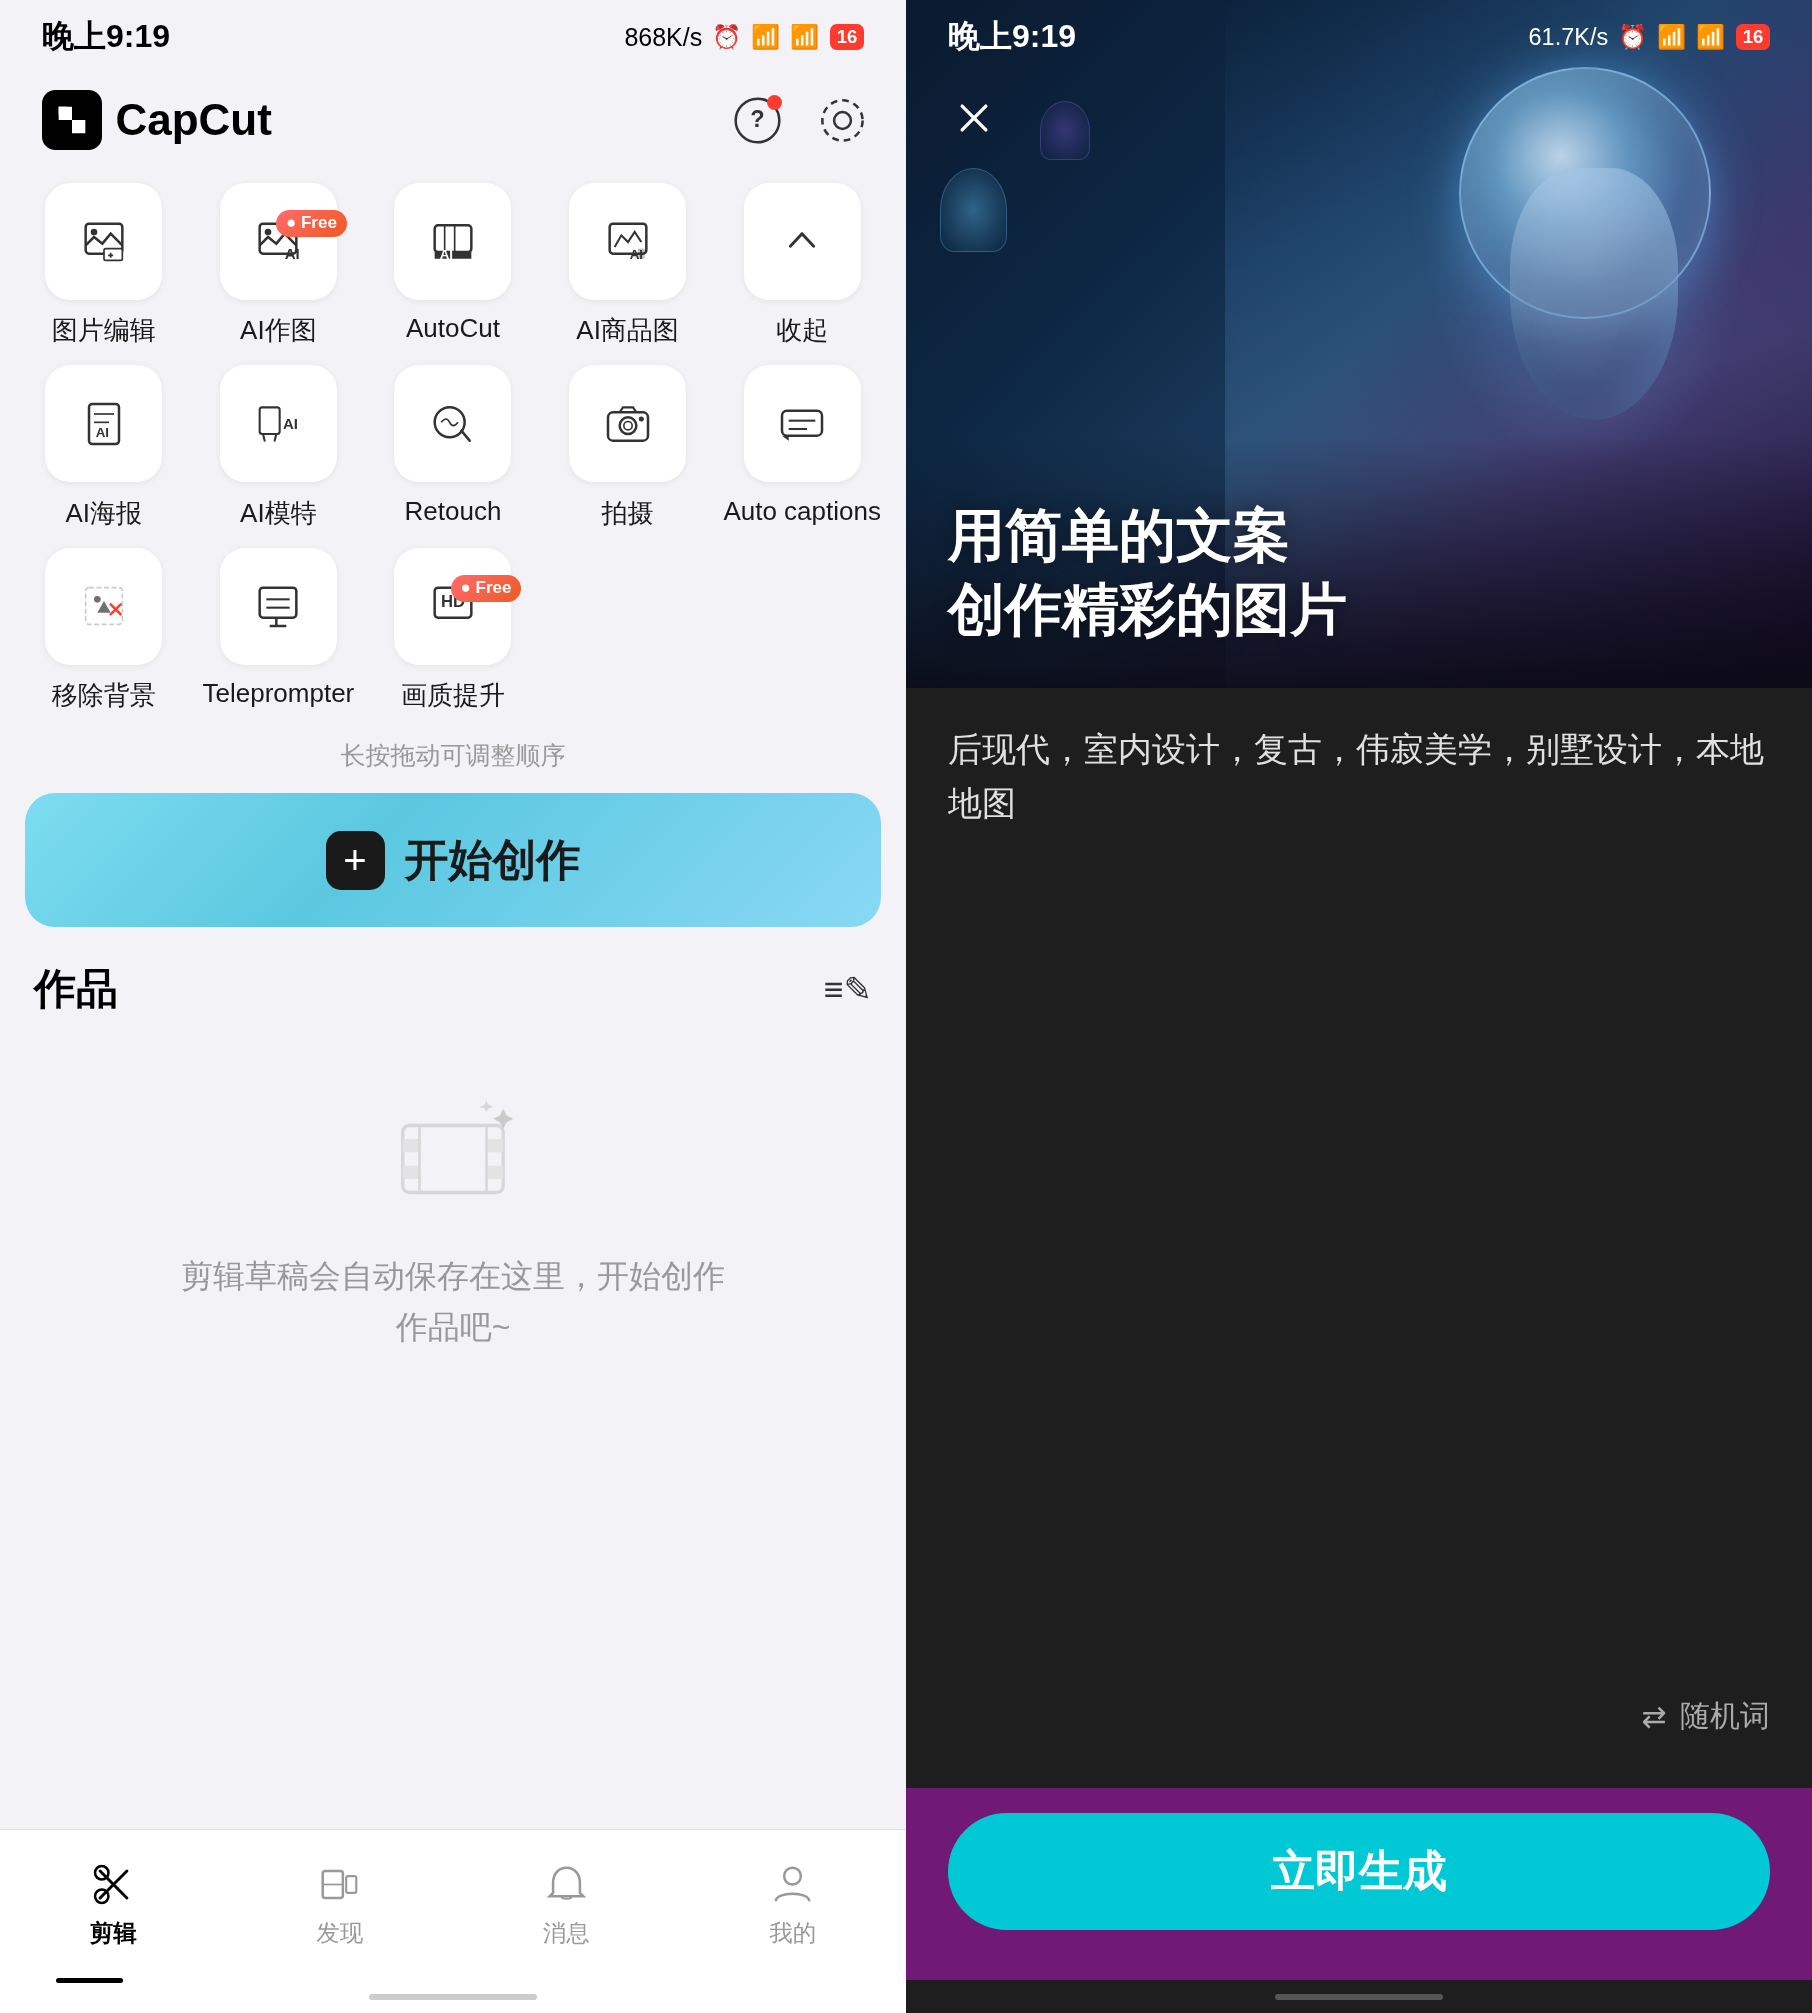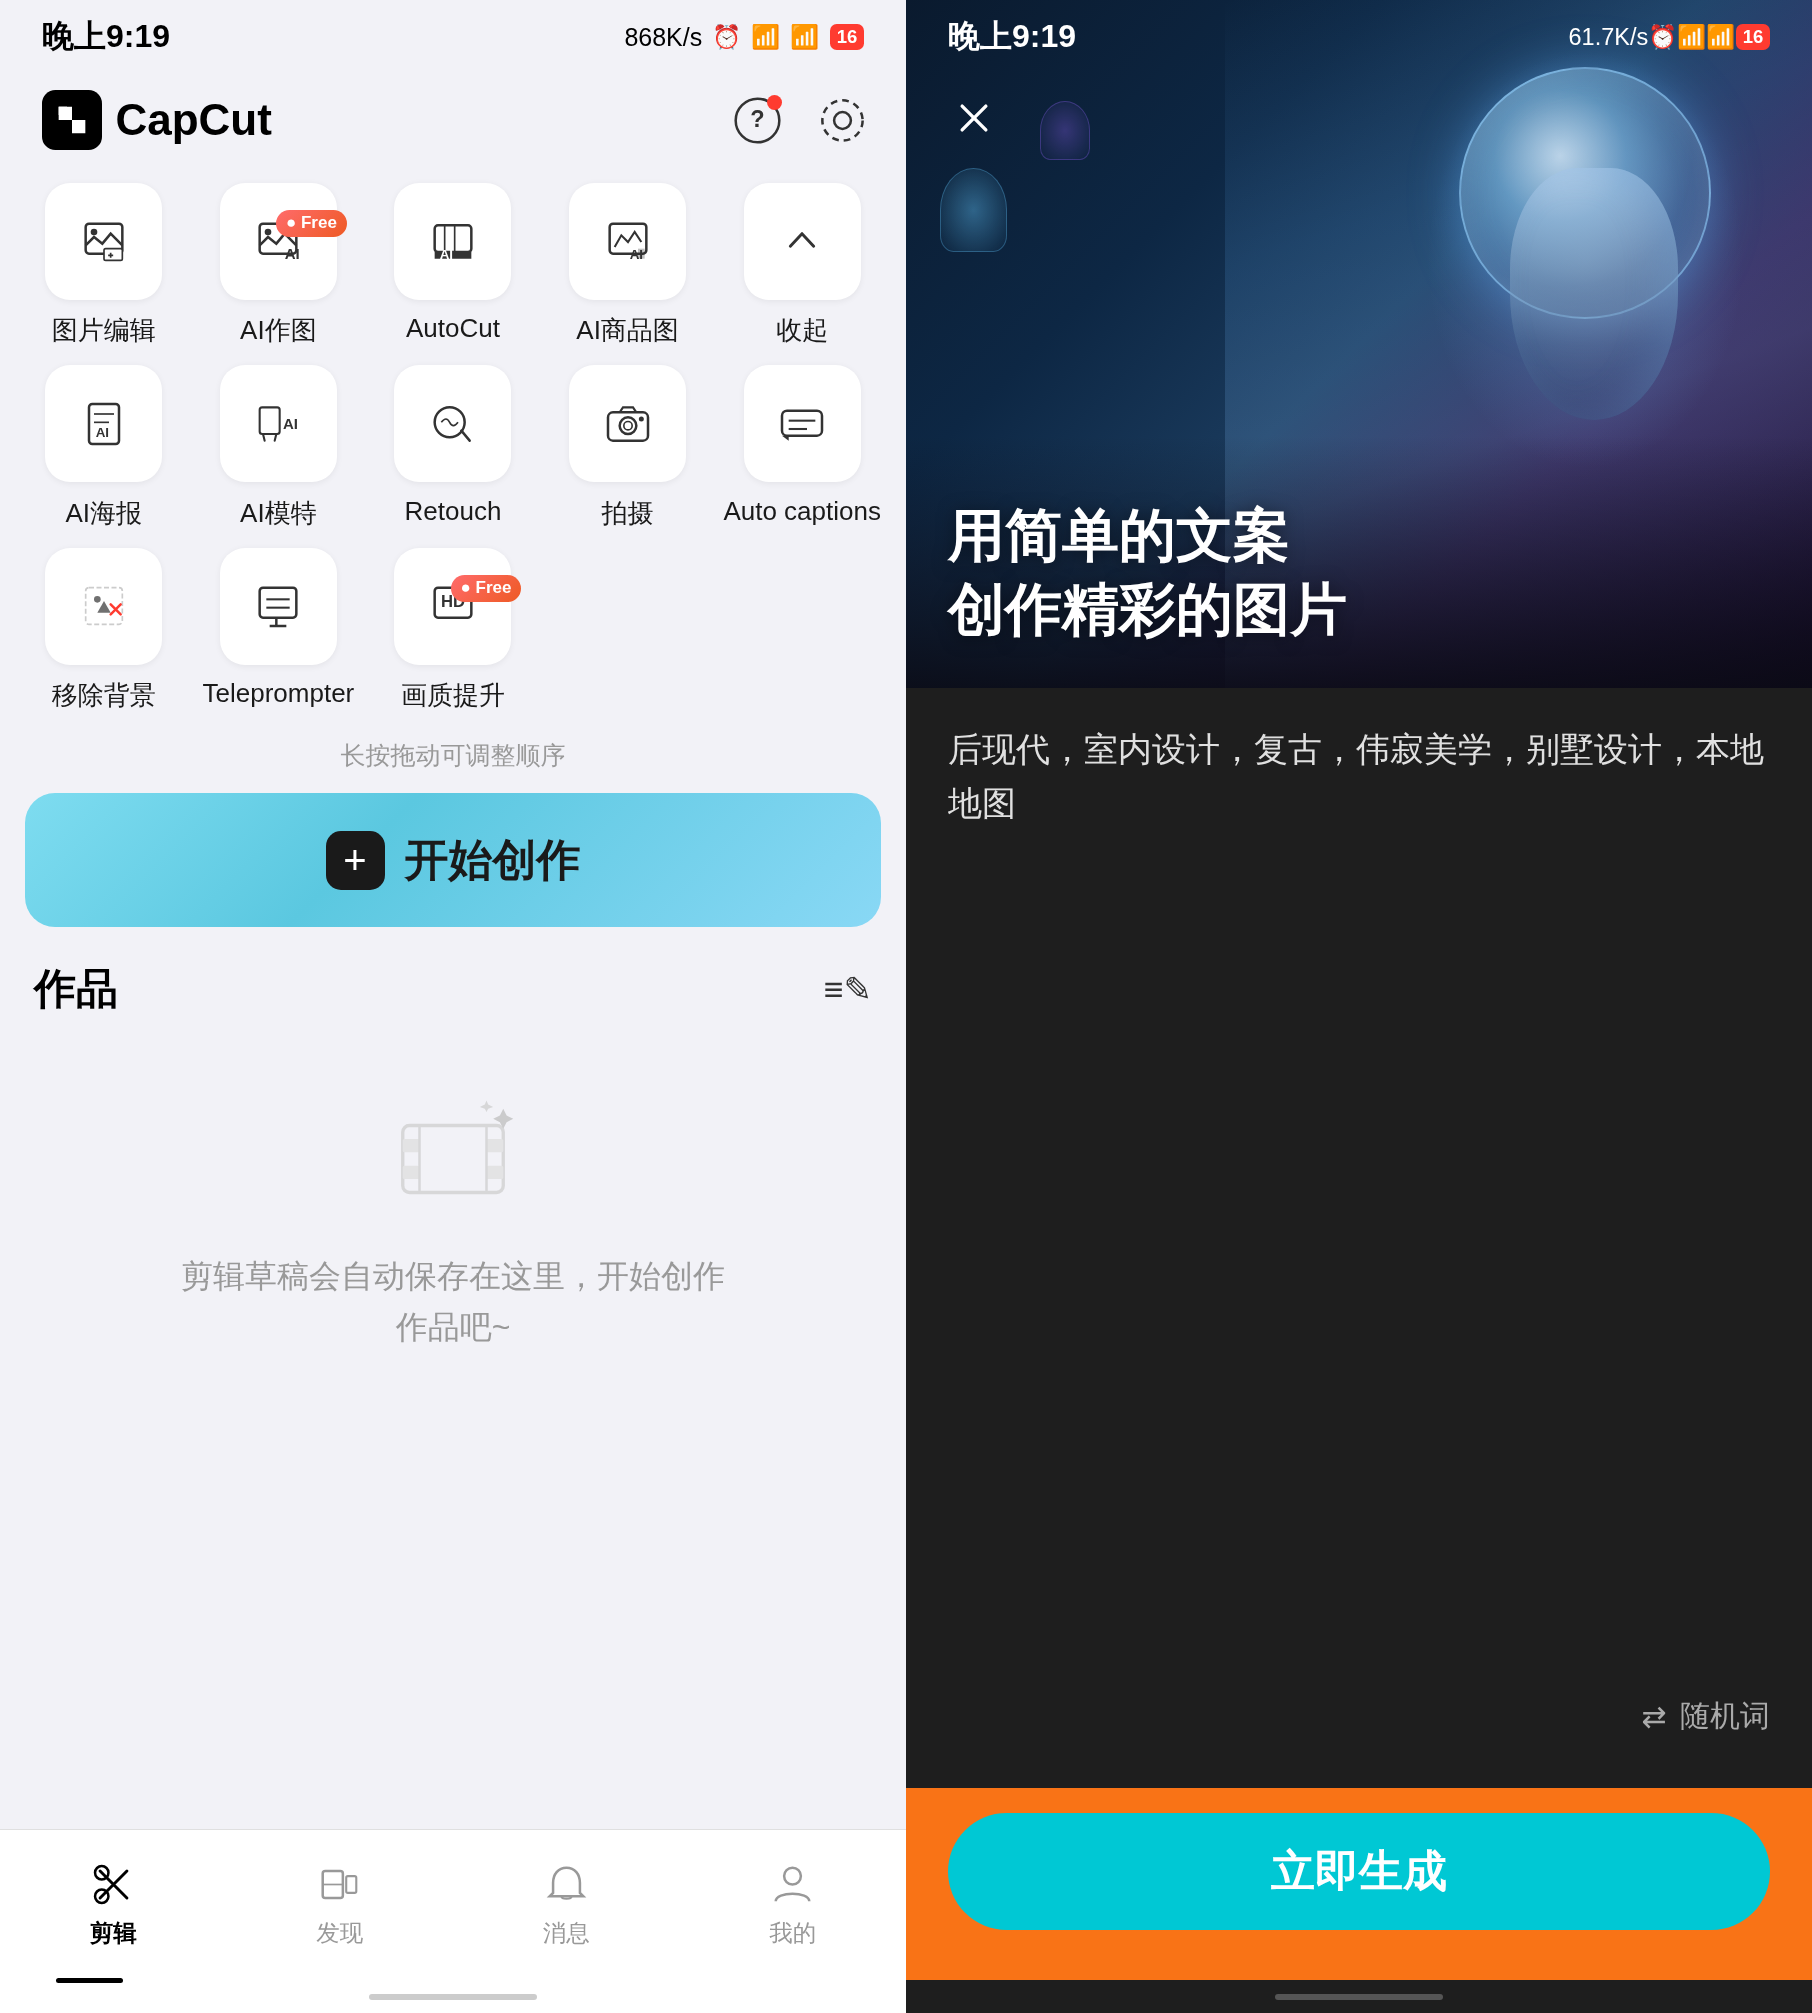--- a/index.html
+++ b/index.html
@@ -294,6 +294,7 @@
     .status-icons-right {
       display: flex;
       align-items: center;
+      gap: 10px;
       font-size: 23.5px;
       color: #fff;
       justify-content: flex-end;

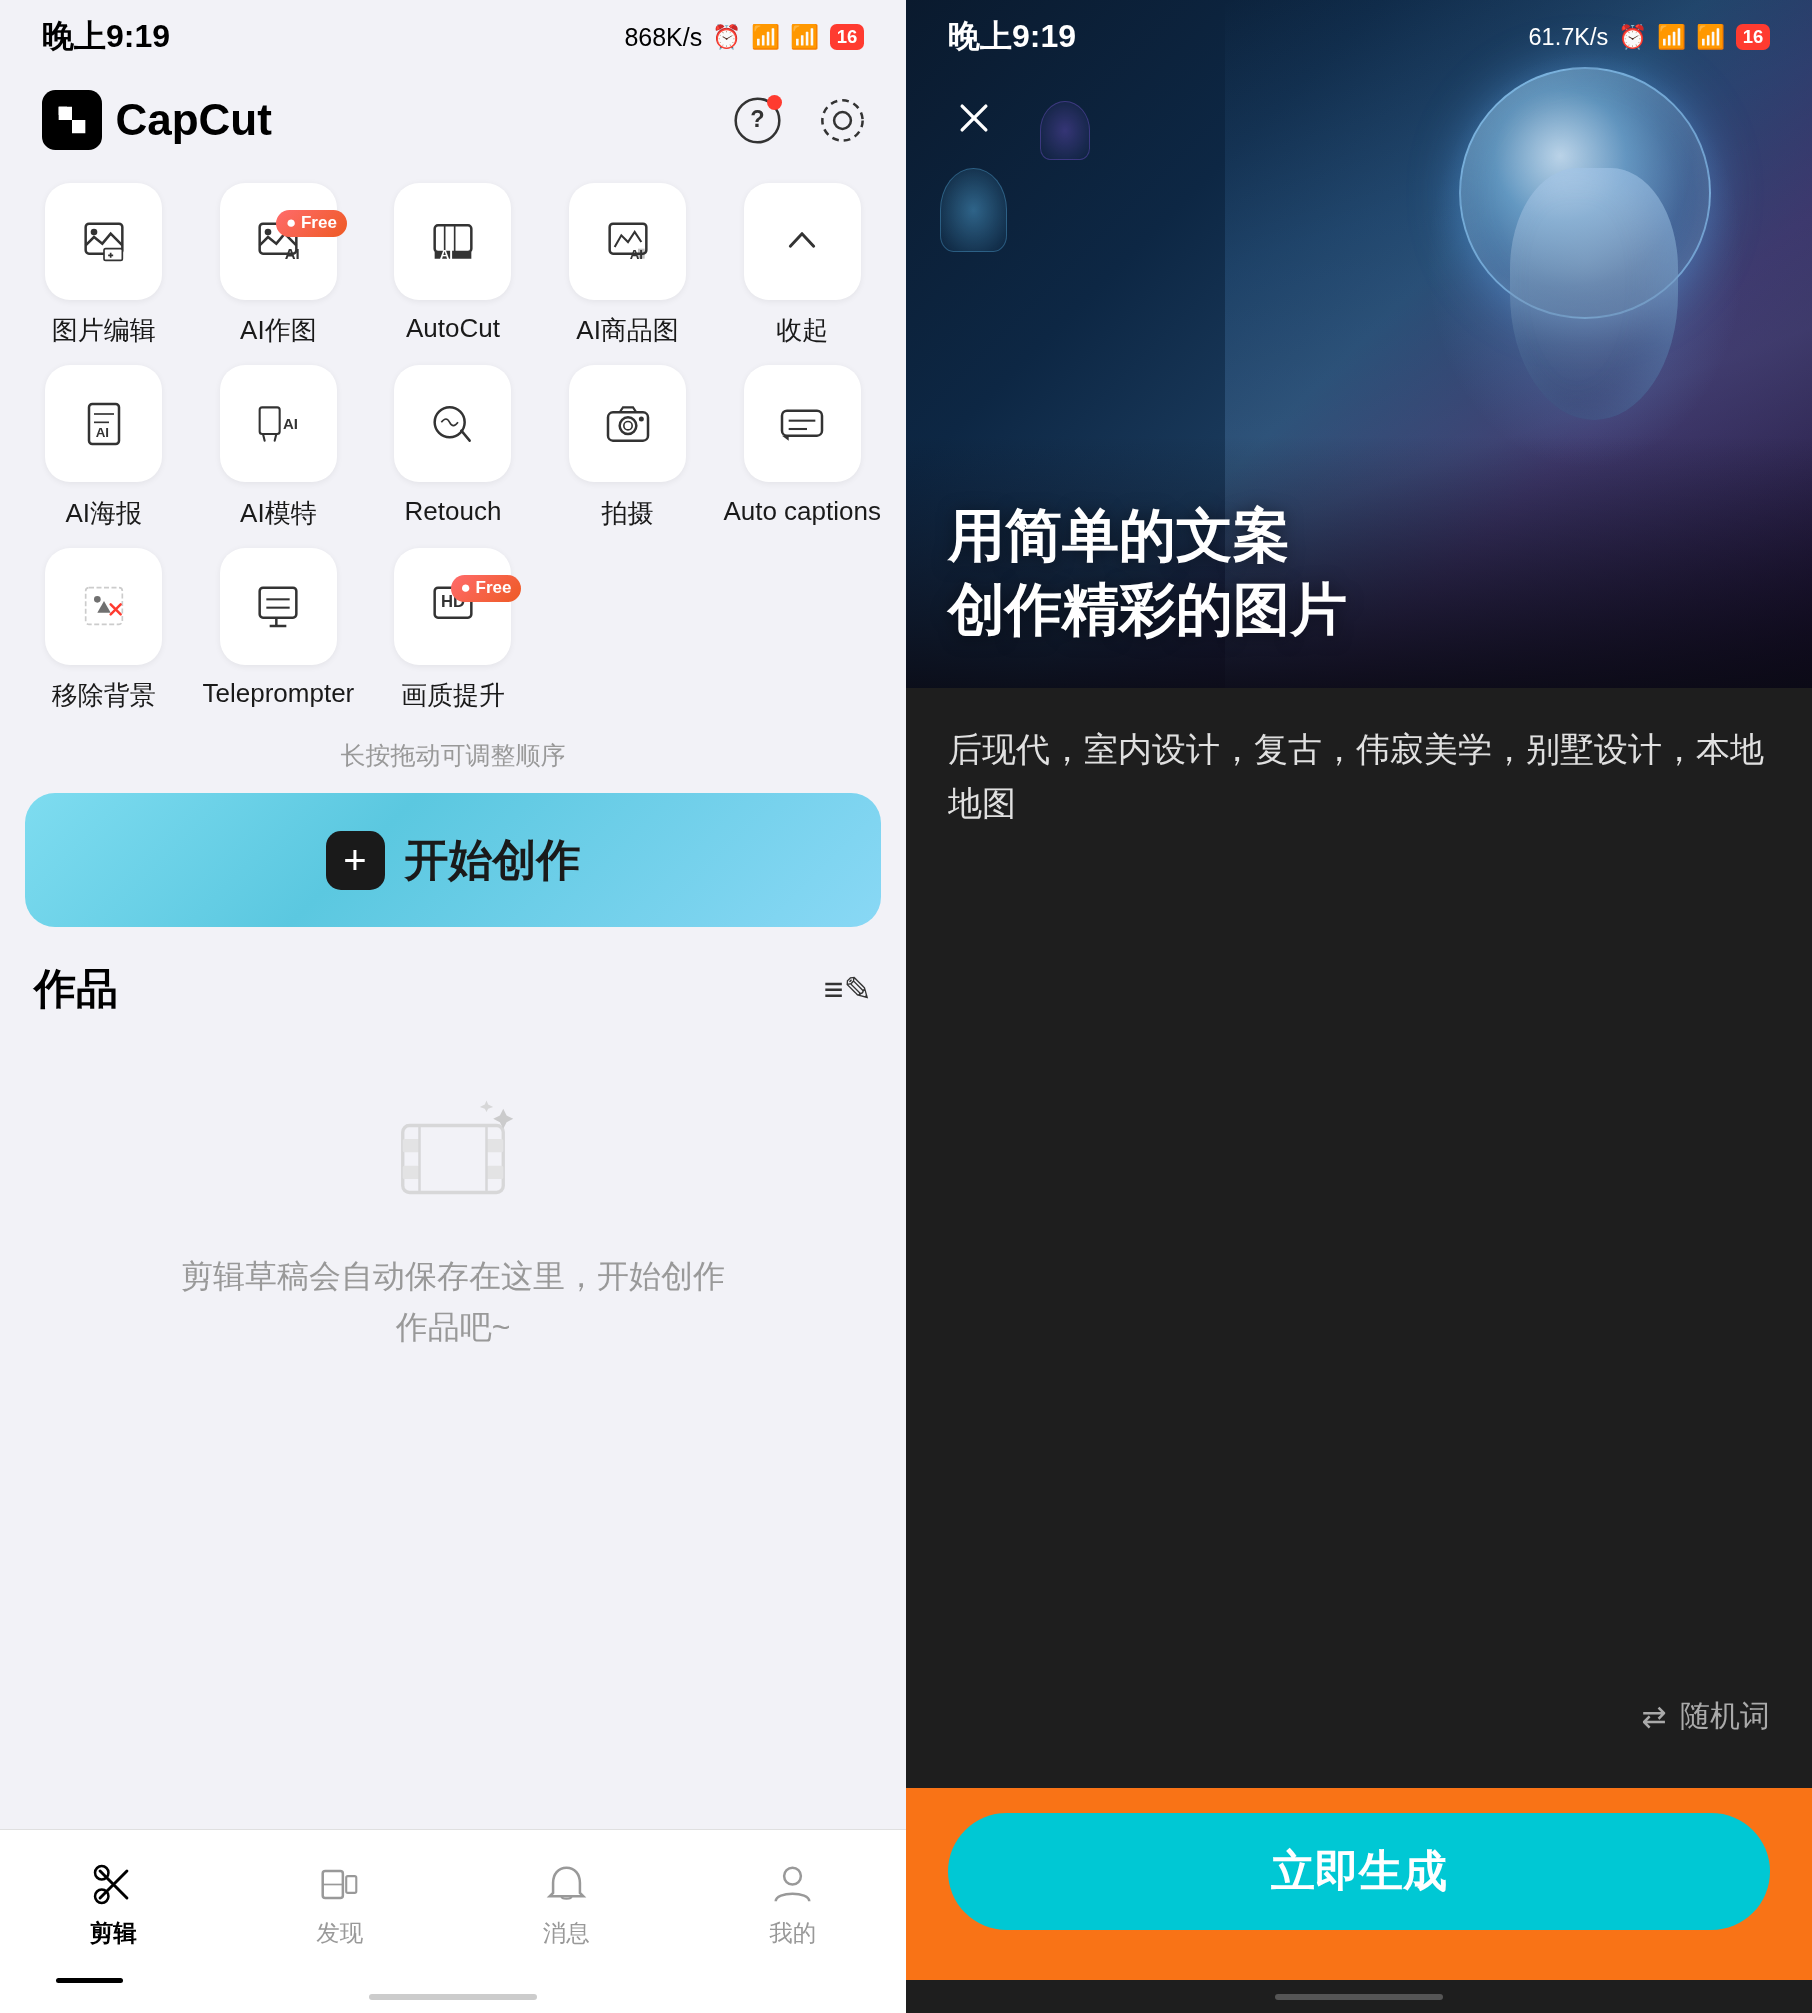--- a/index.html
+++ b/index.html
@@ -477,7 +477,7 @@
     
     .generate-section {
       padding: 25px 42px 50px;
-      background: #f97316;
+      background: #701a75;
     }
     .generate-btn {
       width: 100%;

